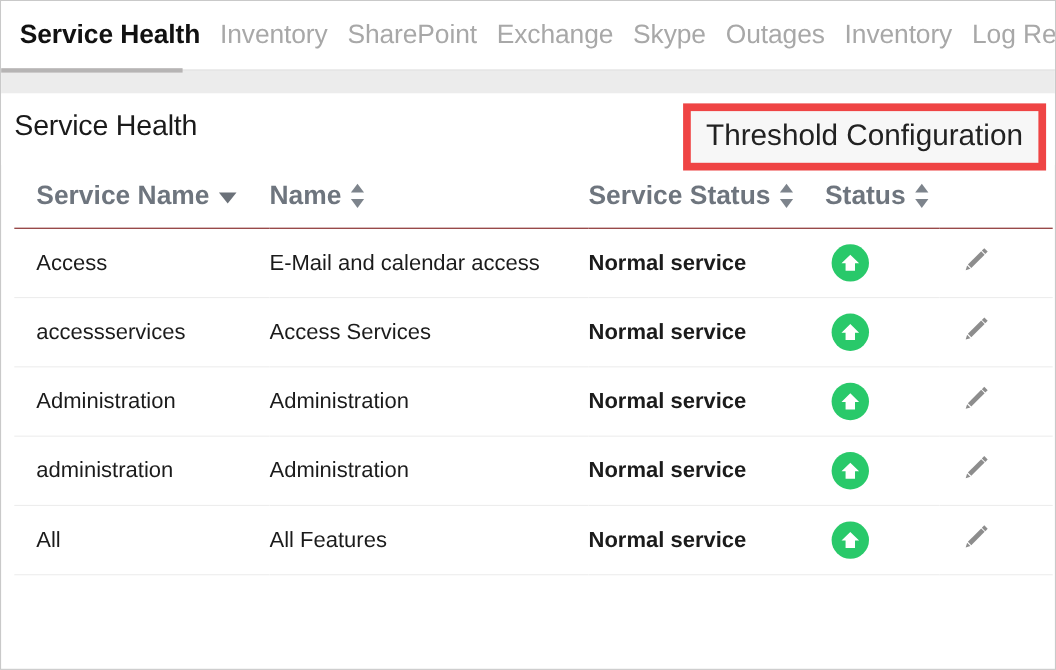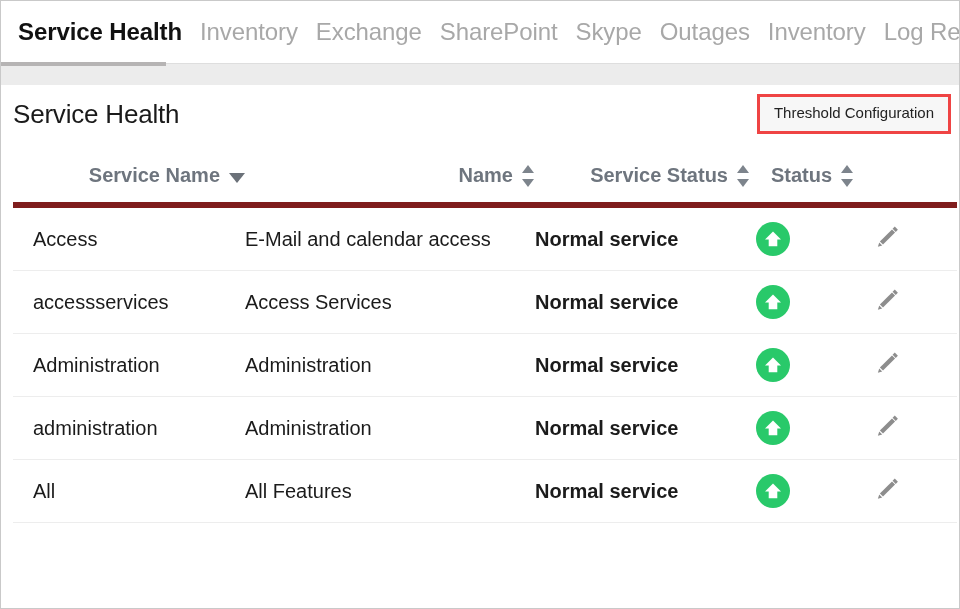--- a/index.html
+++ b/index.html
@@ -207,8 +207,8 @@
 
     <div class="tab active">Service Health</div>
       <div class="tab">Inventory</div>
+      <div class="tab">SharePoint</div>
       <div class="tab">Exchange</div>
-      <div class="tab">SharePoint</div>
       <div class="tab">Skype</div>
       <div class="tab">Outages</div>
       <div class="tab">Inventory</div>

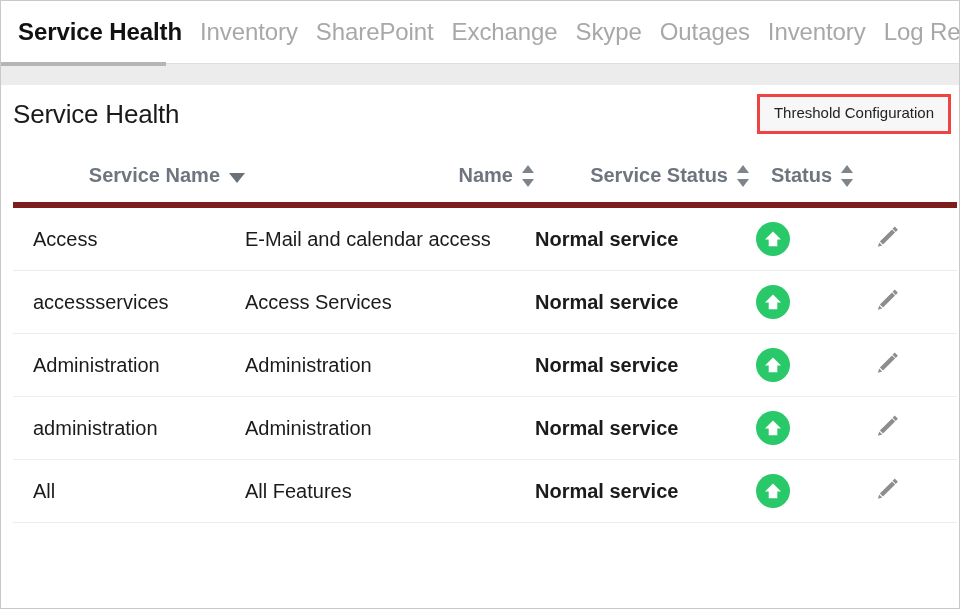--- a/index.html
+++ b/index.html
@@ -80,10 +80,10 @@
     right: 8px;
     top: 9px;
     background: #f7f7f7;
-    border: 3px solid #ef4444;
+    border: 7px solid #ef4444;
     color: #222222;
     font-family: "Liberation Sans", sans-serif;
-    font-size: 15px;
+    font-size: 27px;
     padding: 8px 14px 9px 14px;
     line-height: 1.1;
     cursor: pointer;

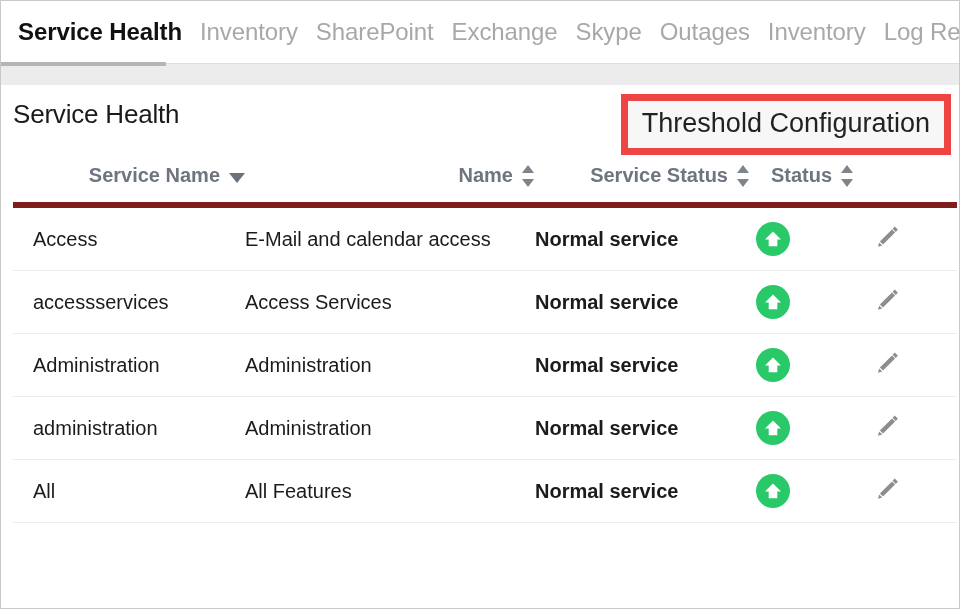--- a/index.html
+++ b/index.html
@@ -100,12 +100,12 @@
     table-layout: fixed;
   }
   table.svc th {
-    text-align: right;
-    font-size: 20px;
+    text-align: left;
+    font-size: 24px;
     color: #6e757e;
     font-weight: bold;
     padding: 14px 0 15px 0;
-    border-bottom: 6px solid #7f1d1d;
+    border-bottom: 1px solid #7f1d1d;
     vertical-align: middle;
     white-space: nowrap;
     cursor: pointer;

